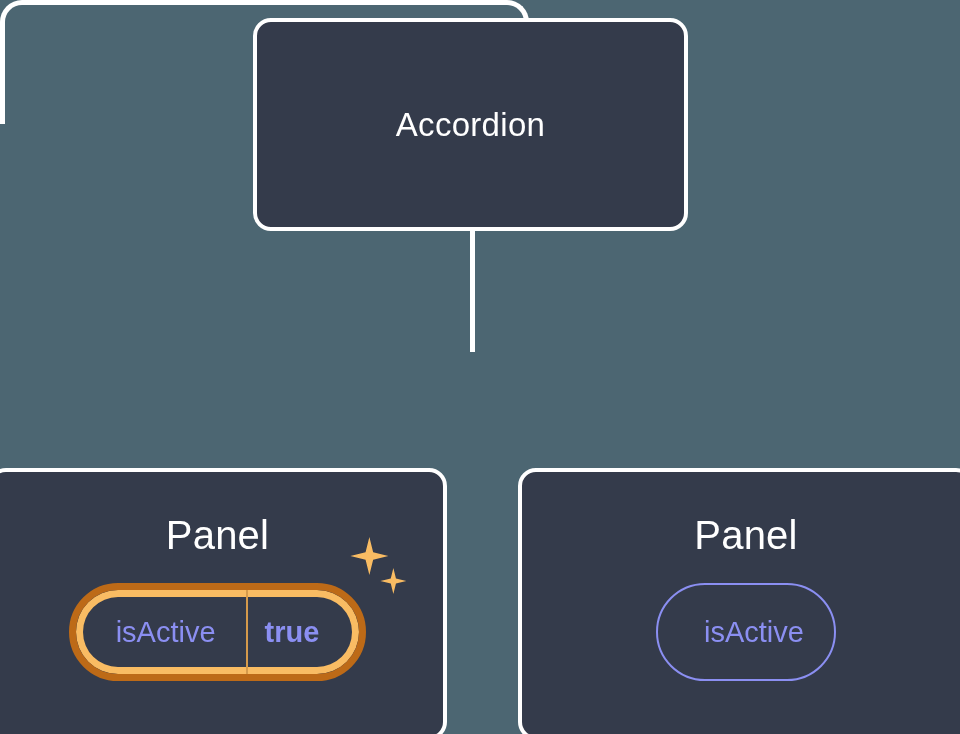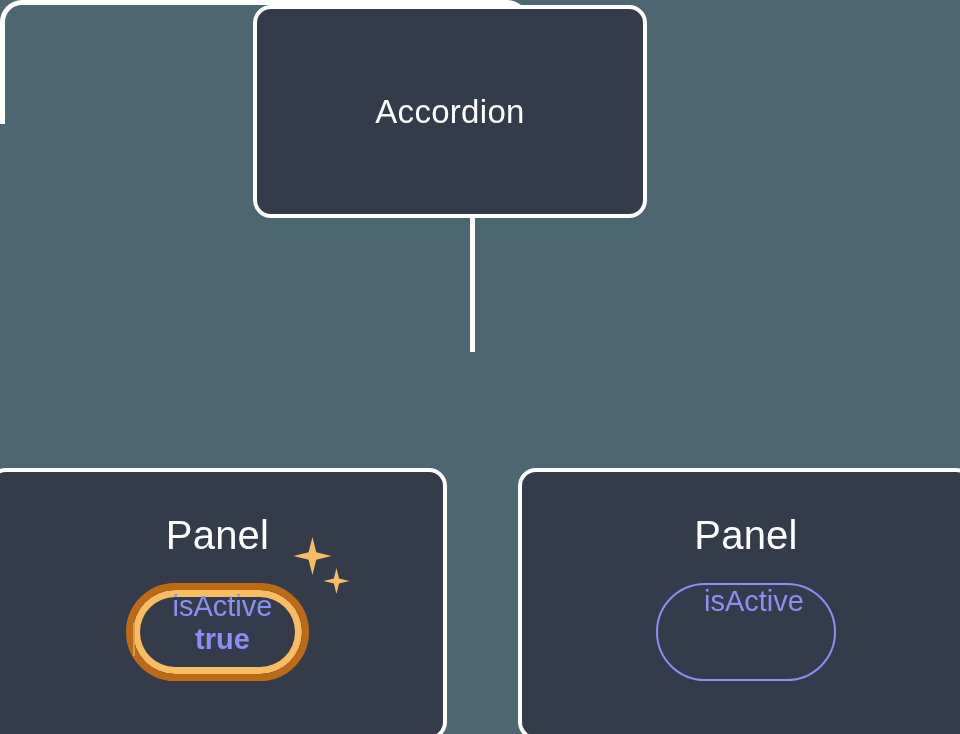--- a/index.html
+++ b/index.html
@@ -54,8 +54,8 @@
   }
   .node-root {
     left: 253px;
-    top: 5px;
-    width: 394px;
+    top: 18px;
+    width: 435px;
     height: 213px;
     display: flex;
     align-items: center;

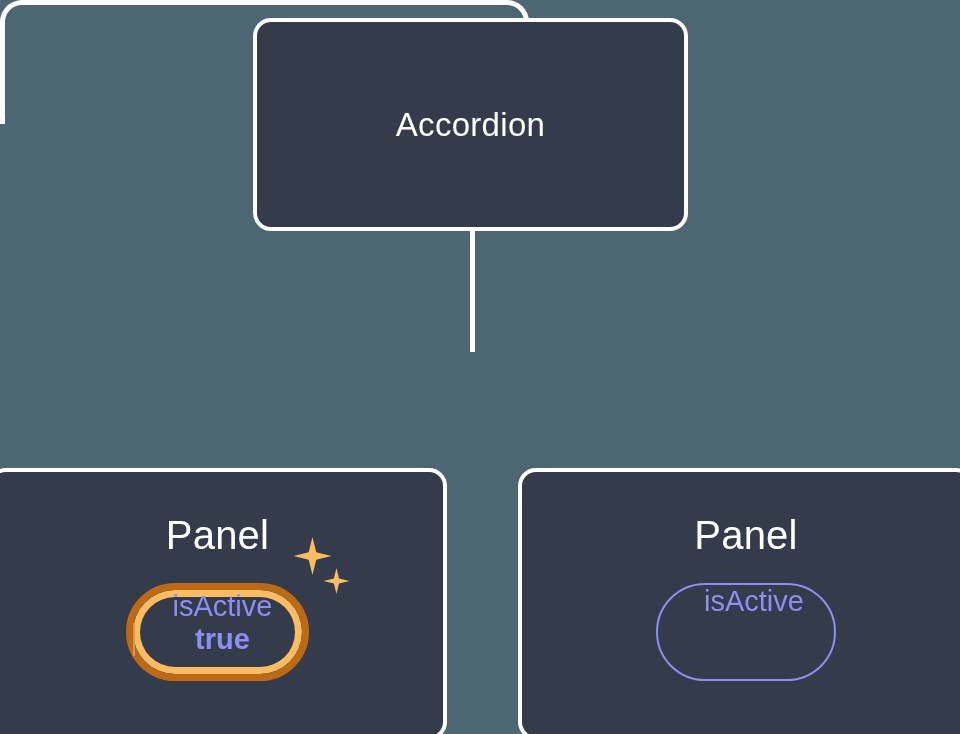--- a/index.html
+++ b/index.html
@@ -102,7 +102,6 @@
     height: 98px;
     border-radius: 999px;
     background: #343b4b;
-    flex-direction: column;
   }
   .pill-plain {
     border: 2px solid #8b8ff2;

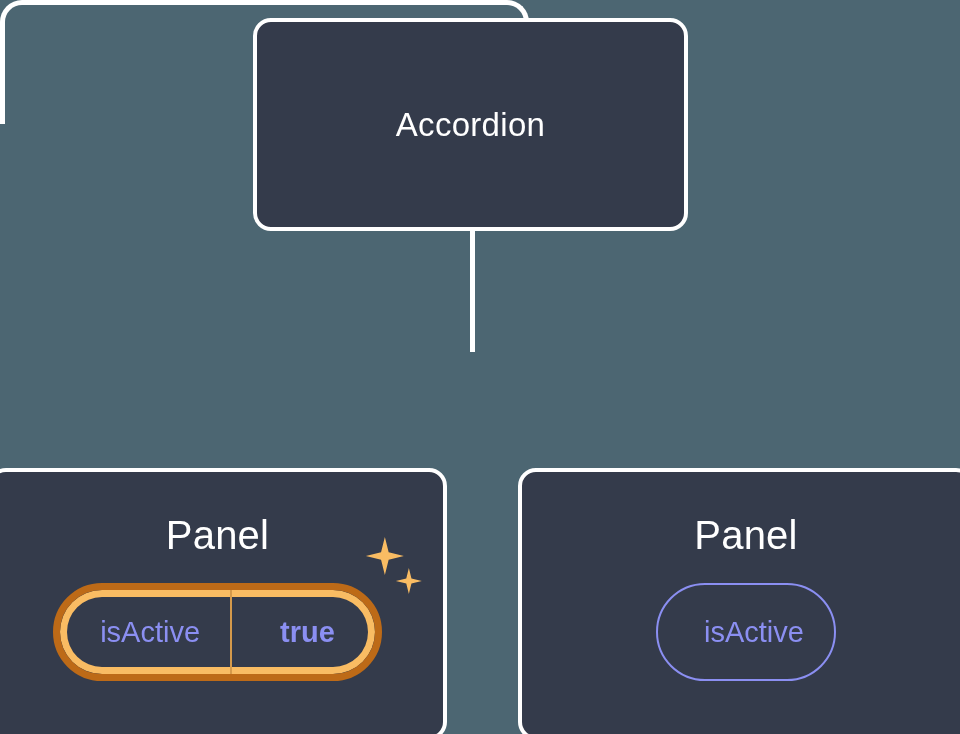--- a/index.html
+++ b/index.html
@@ -123,7 +123,7 @@
     padding: 0 30px 0 46px;
   }
   .pill-value {
-    padding: 0 46px 0 48px;
+    padding: 0 46px 0 17px;
   }
   .pill-plain .pill-value {
     border-left: 2px solid #8b8ff2;

